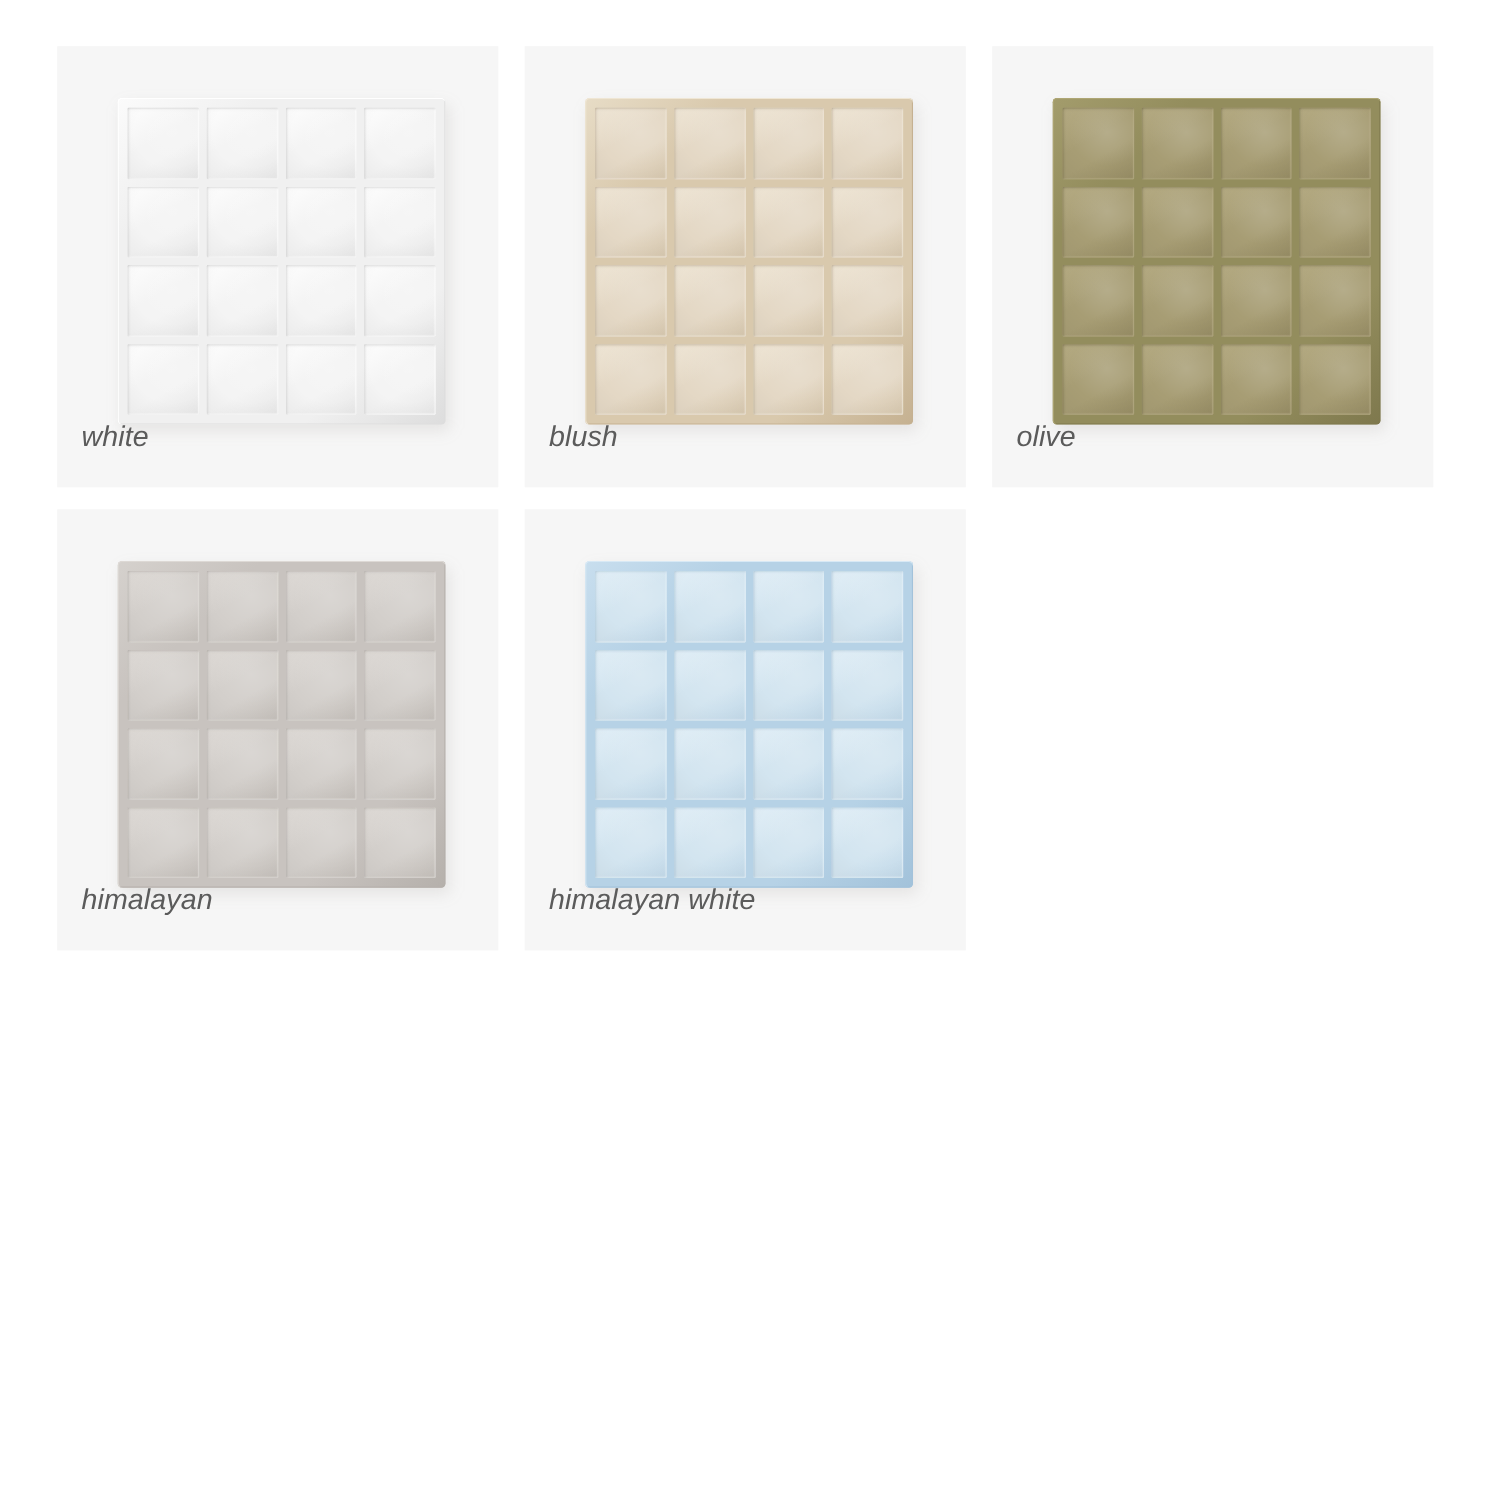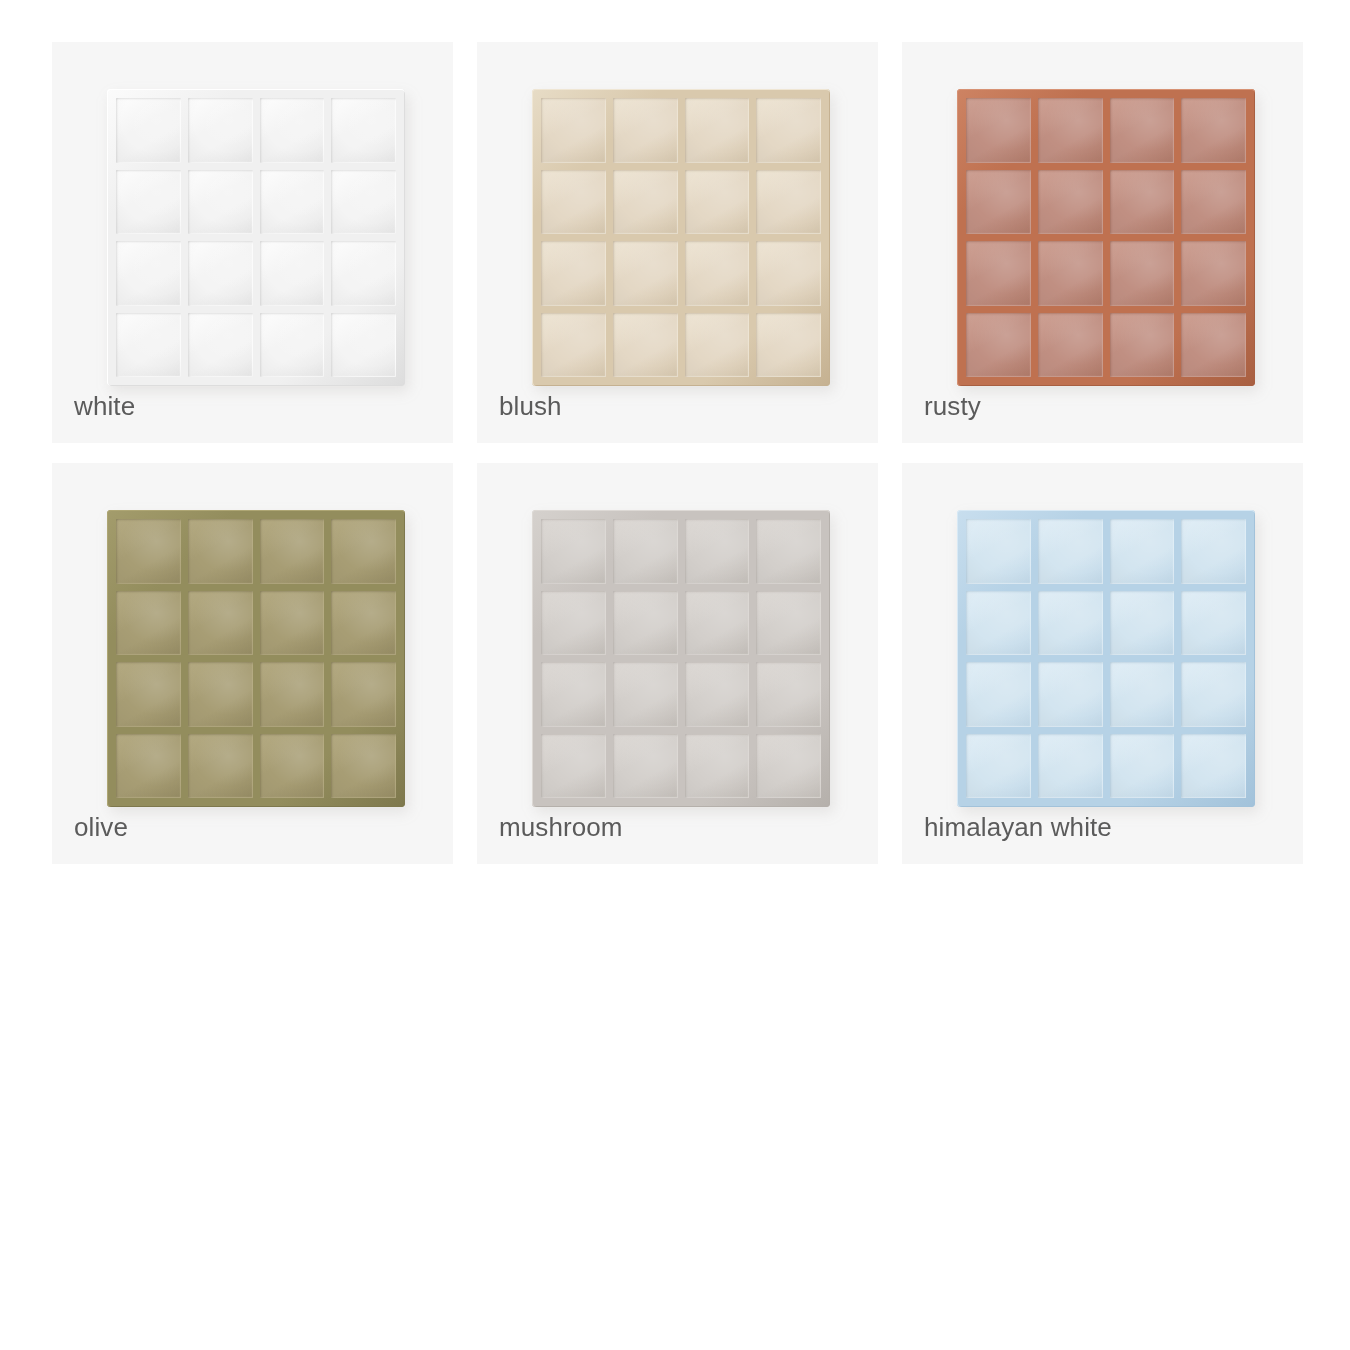--- a/index.html
+++ b/index.html
@@ -105,13 +105,14 @@
   .swatch-label {
     position: absolute;
     left: 22px;
-    bottom: 22px;
+    bottom: 32px;
     font-size: 26px;
     line-height: 30px;
     font-weight: 400;
     letter-spacing: 0.1px;
     color: #5b5b5b;
     white-space: nowrap;
+    font-style: italic;
   }
 </style>
 </head>

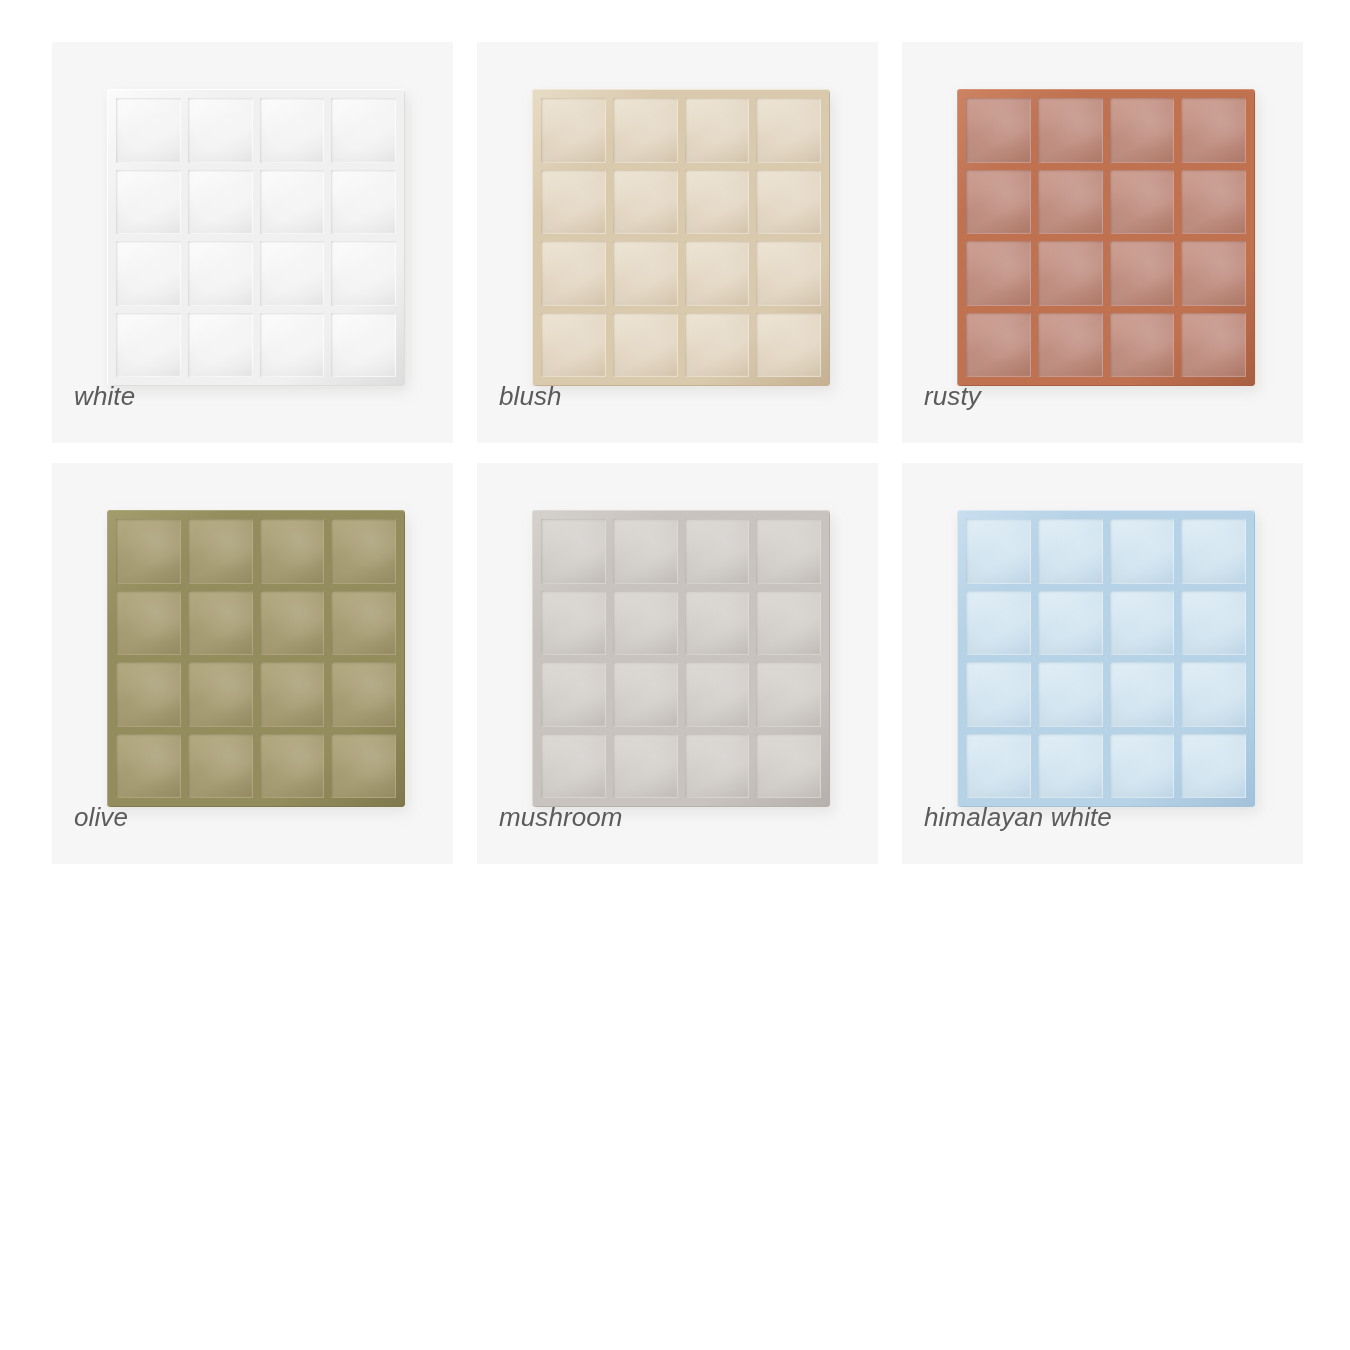--- a/index.html
+++ b/index.html
@@ -170,30 +170,6 @@
     <div class="swatch-card">
       <div class="tray-wrap">
         <div class="tray-shadow"></div>
-        <div class="tray" style="--rim: #bf7150; --rim-lite: #cd8363; --rim-hi: #d79274; --rim-dark: #a85f41; --floor: #c08f82; --floor-hi: #cfa295; --floor-lo: #b07a69; --wall-shade: rgba(120,60,40,0.30);">
-          <div class="cell"></div>
-          <div class="cell"></div>
-          <div class="cell"></div>
-          <div class="cell"></div>
-          <div class="cell"></div>
-          <div class="cell"></div>
-          <div class="cell"></div>
-          <div class="cell"></div>
-          <div class="cell"></div>
-          <div class="cell"></div>
-          <div class="cell"></div>
-          <div class="cell"></div>
-          <div class="cell"></div>
-          <div class="cell"></div>
-          <div class="cell"></div>
-          <div class="cell"></div>
-        </div>
-      </div>
-      <div class="swatch-label">rusty</div>
-    </div>
-    <div class="swatch-card">
-      <div class="tray-wrap">
-        <div class="tray-shadow"></div>
         <div class="tray" style="--rim: #938d5d; --rim-lite: #a39c6c; --rim-hi: #aea674; --rim-dark: #7e784d; --floor: #a79d74; --floor-hi: #b5ab83; --floor-lo: #968c64; --wall-shade: rgba(85,80,45,0.30);">
           <div class="cell"></div>
           <div class="cell"></div>

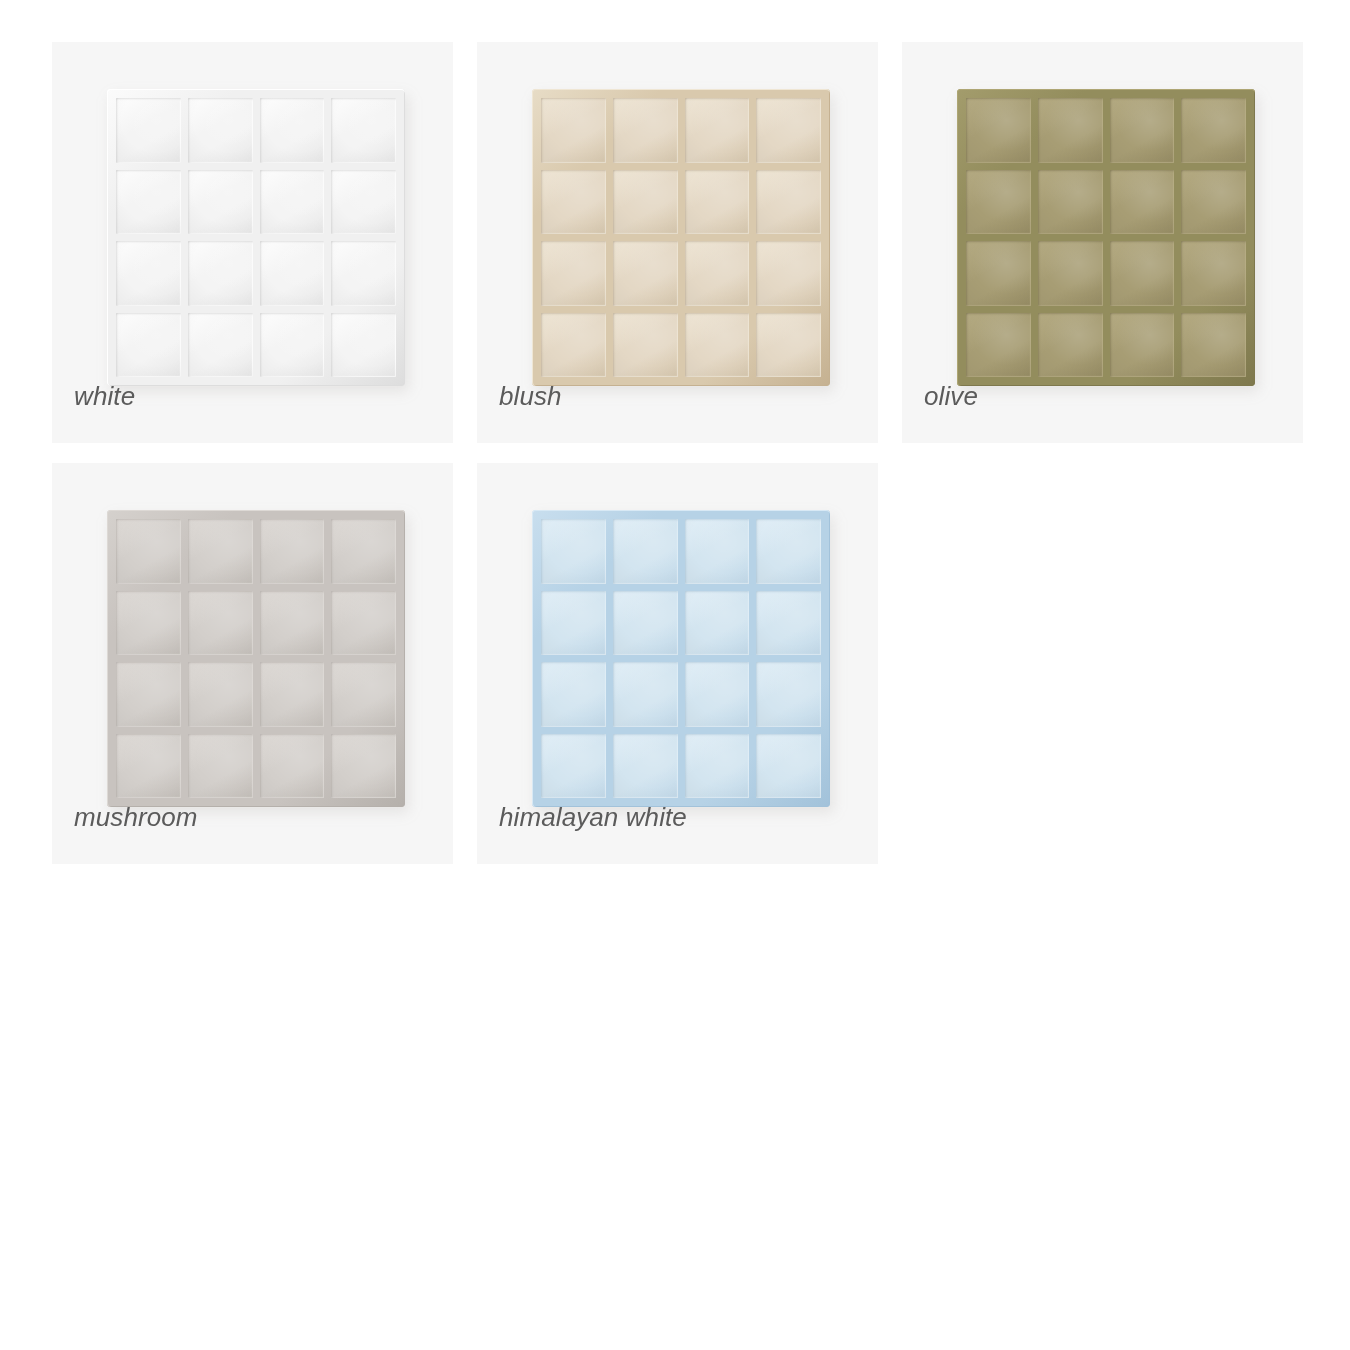--- a/index.html
+++ b/index.html
@@ -213,7 +213,7 @@
           <div class="cell"></div>
         </div>
       </div>
-      <div class="swatch-label">mushroom</div>
+      <div class="swatch-label">himalayan</div>
     </div>
     <div class="swatch-card">
       <div class="tray-wrap">

